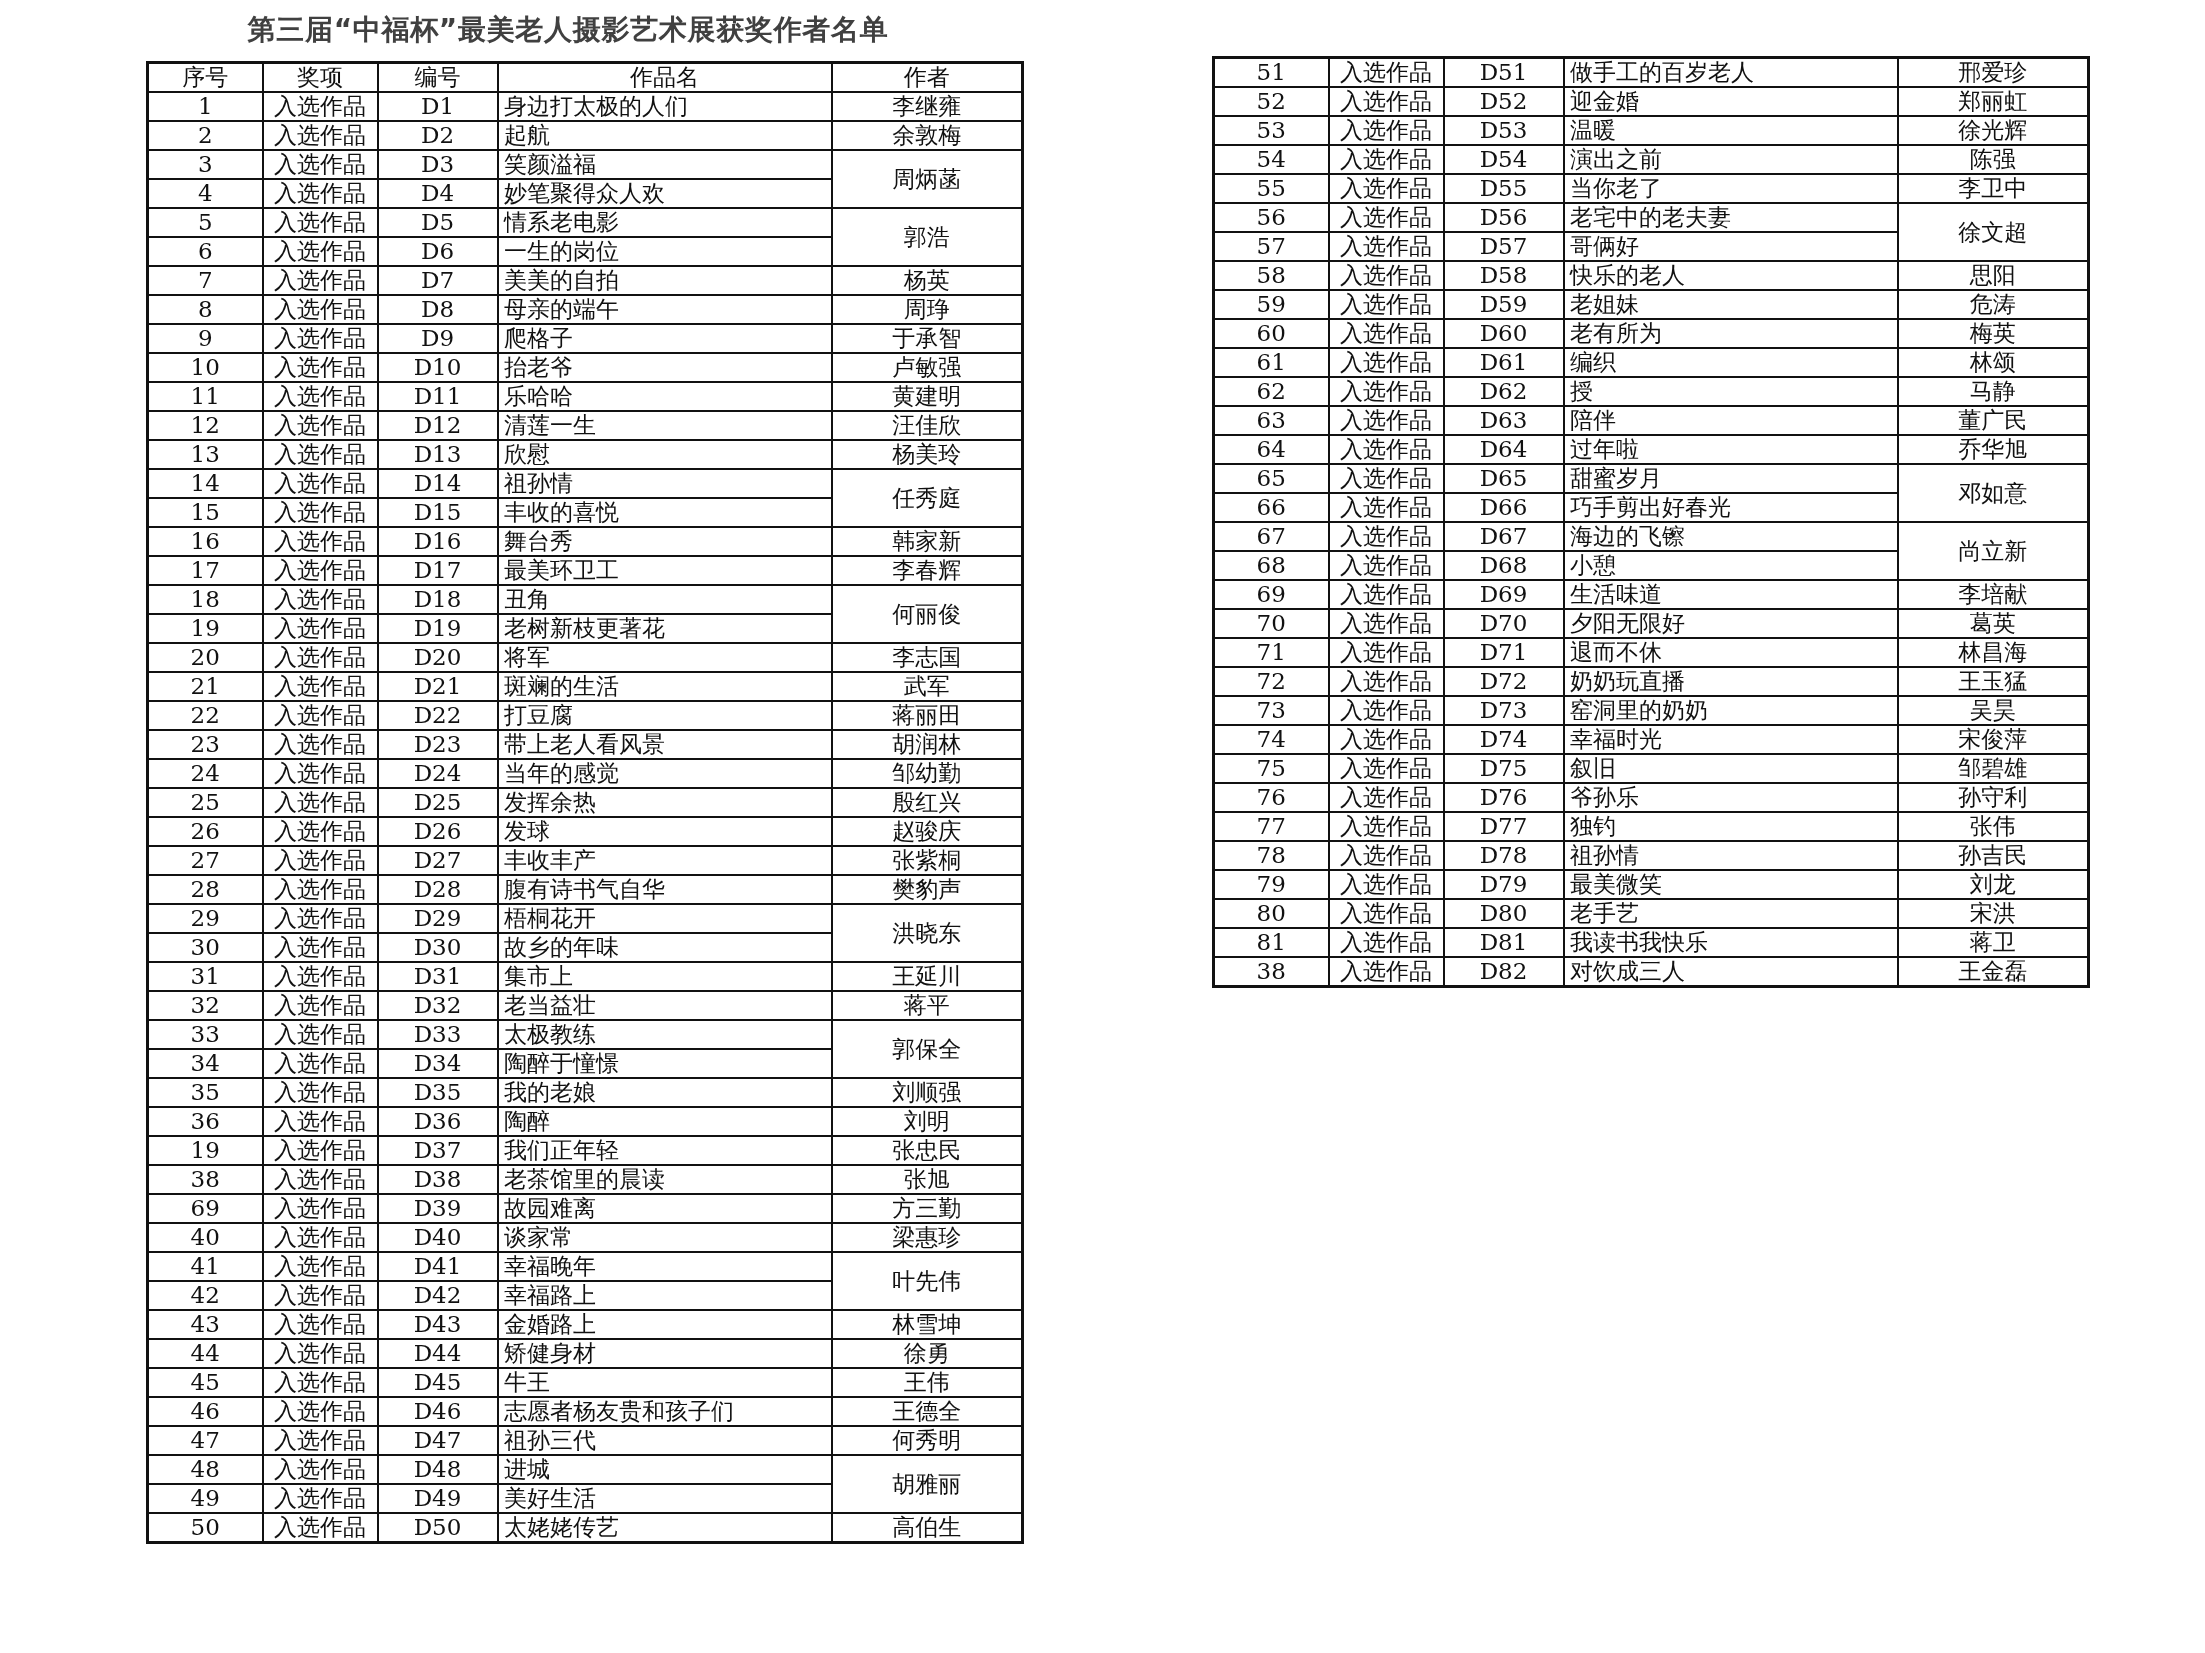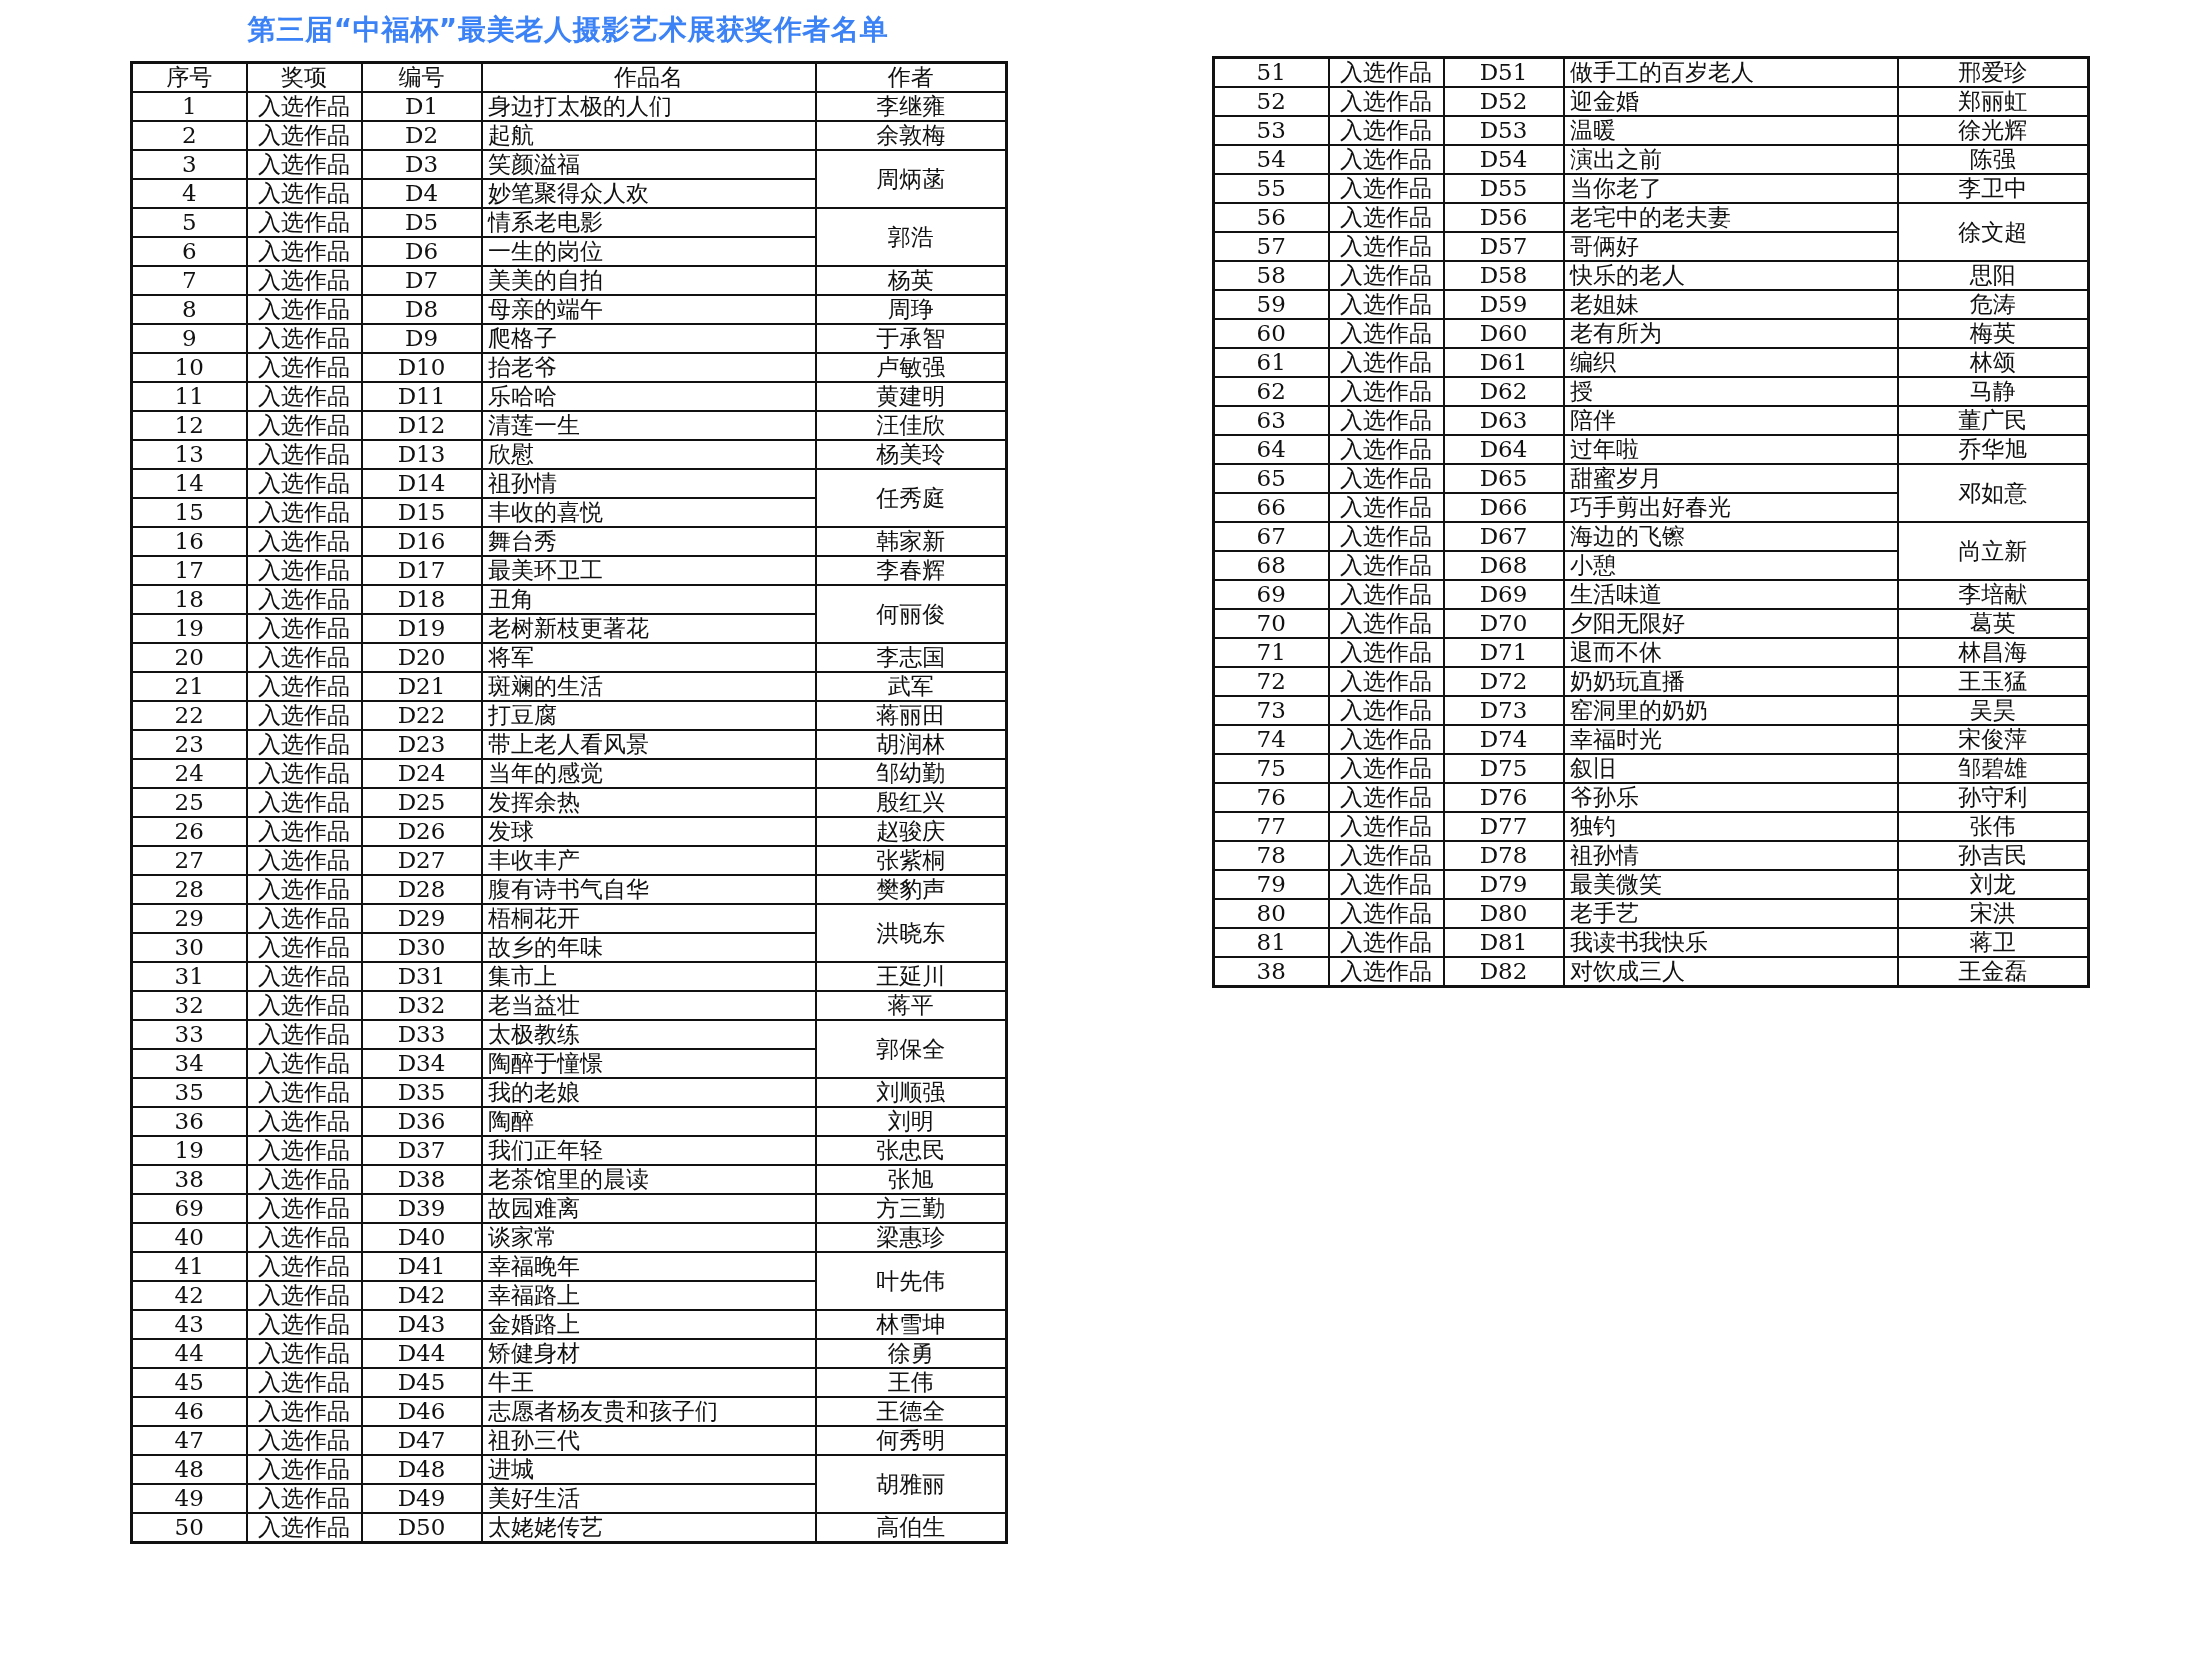--- a/index.html
+++ b/index.html
@@ -12,7 +12,7 @@
     position: absolute; left: 130px; width: 876px; top: 8px; height: 43px;
     text-align: center; font-size: 28px; line-height: 43px; letter-spacing: 0.7px;
     font-family: "DejaVu Sans", "Liberation Sans", sans-serif;
-    font-weight: bold; color: #3b82f6;
+    font-weight: bold; color: #404040;
   }
   table.grid {
     position: absolute; border-collapse: collapse; table-layout: fixed;

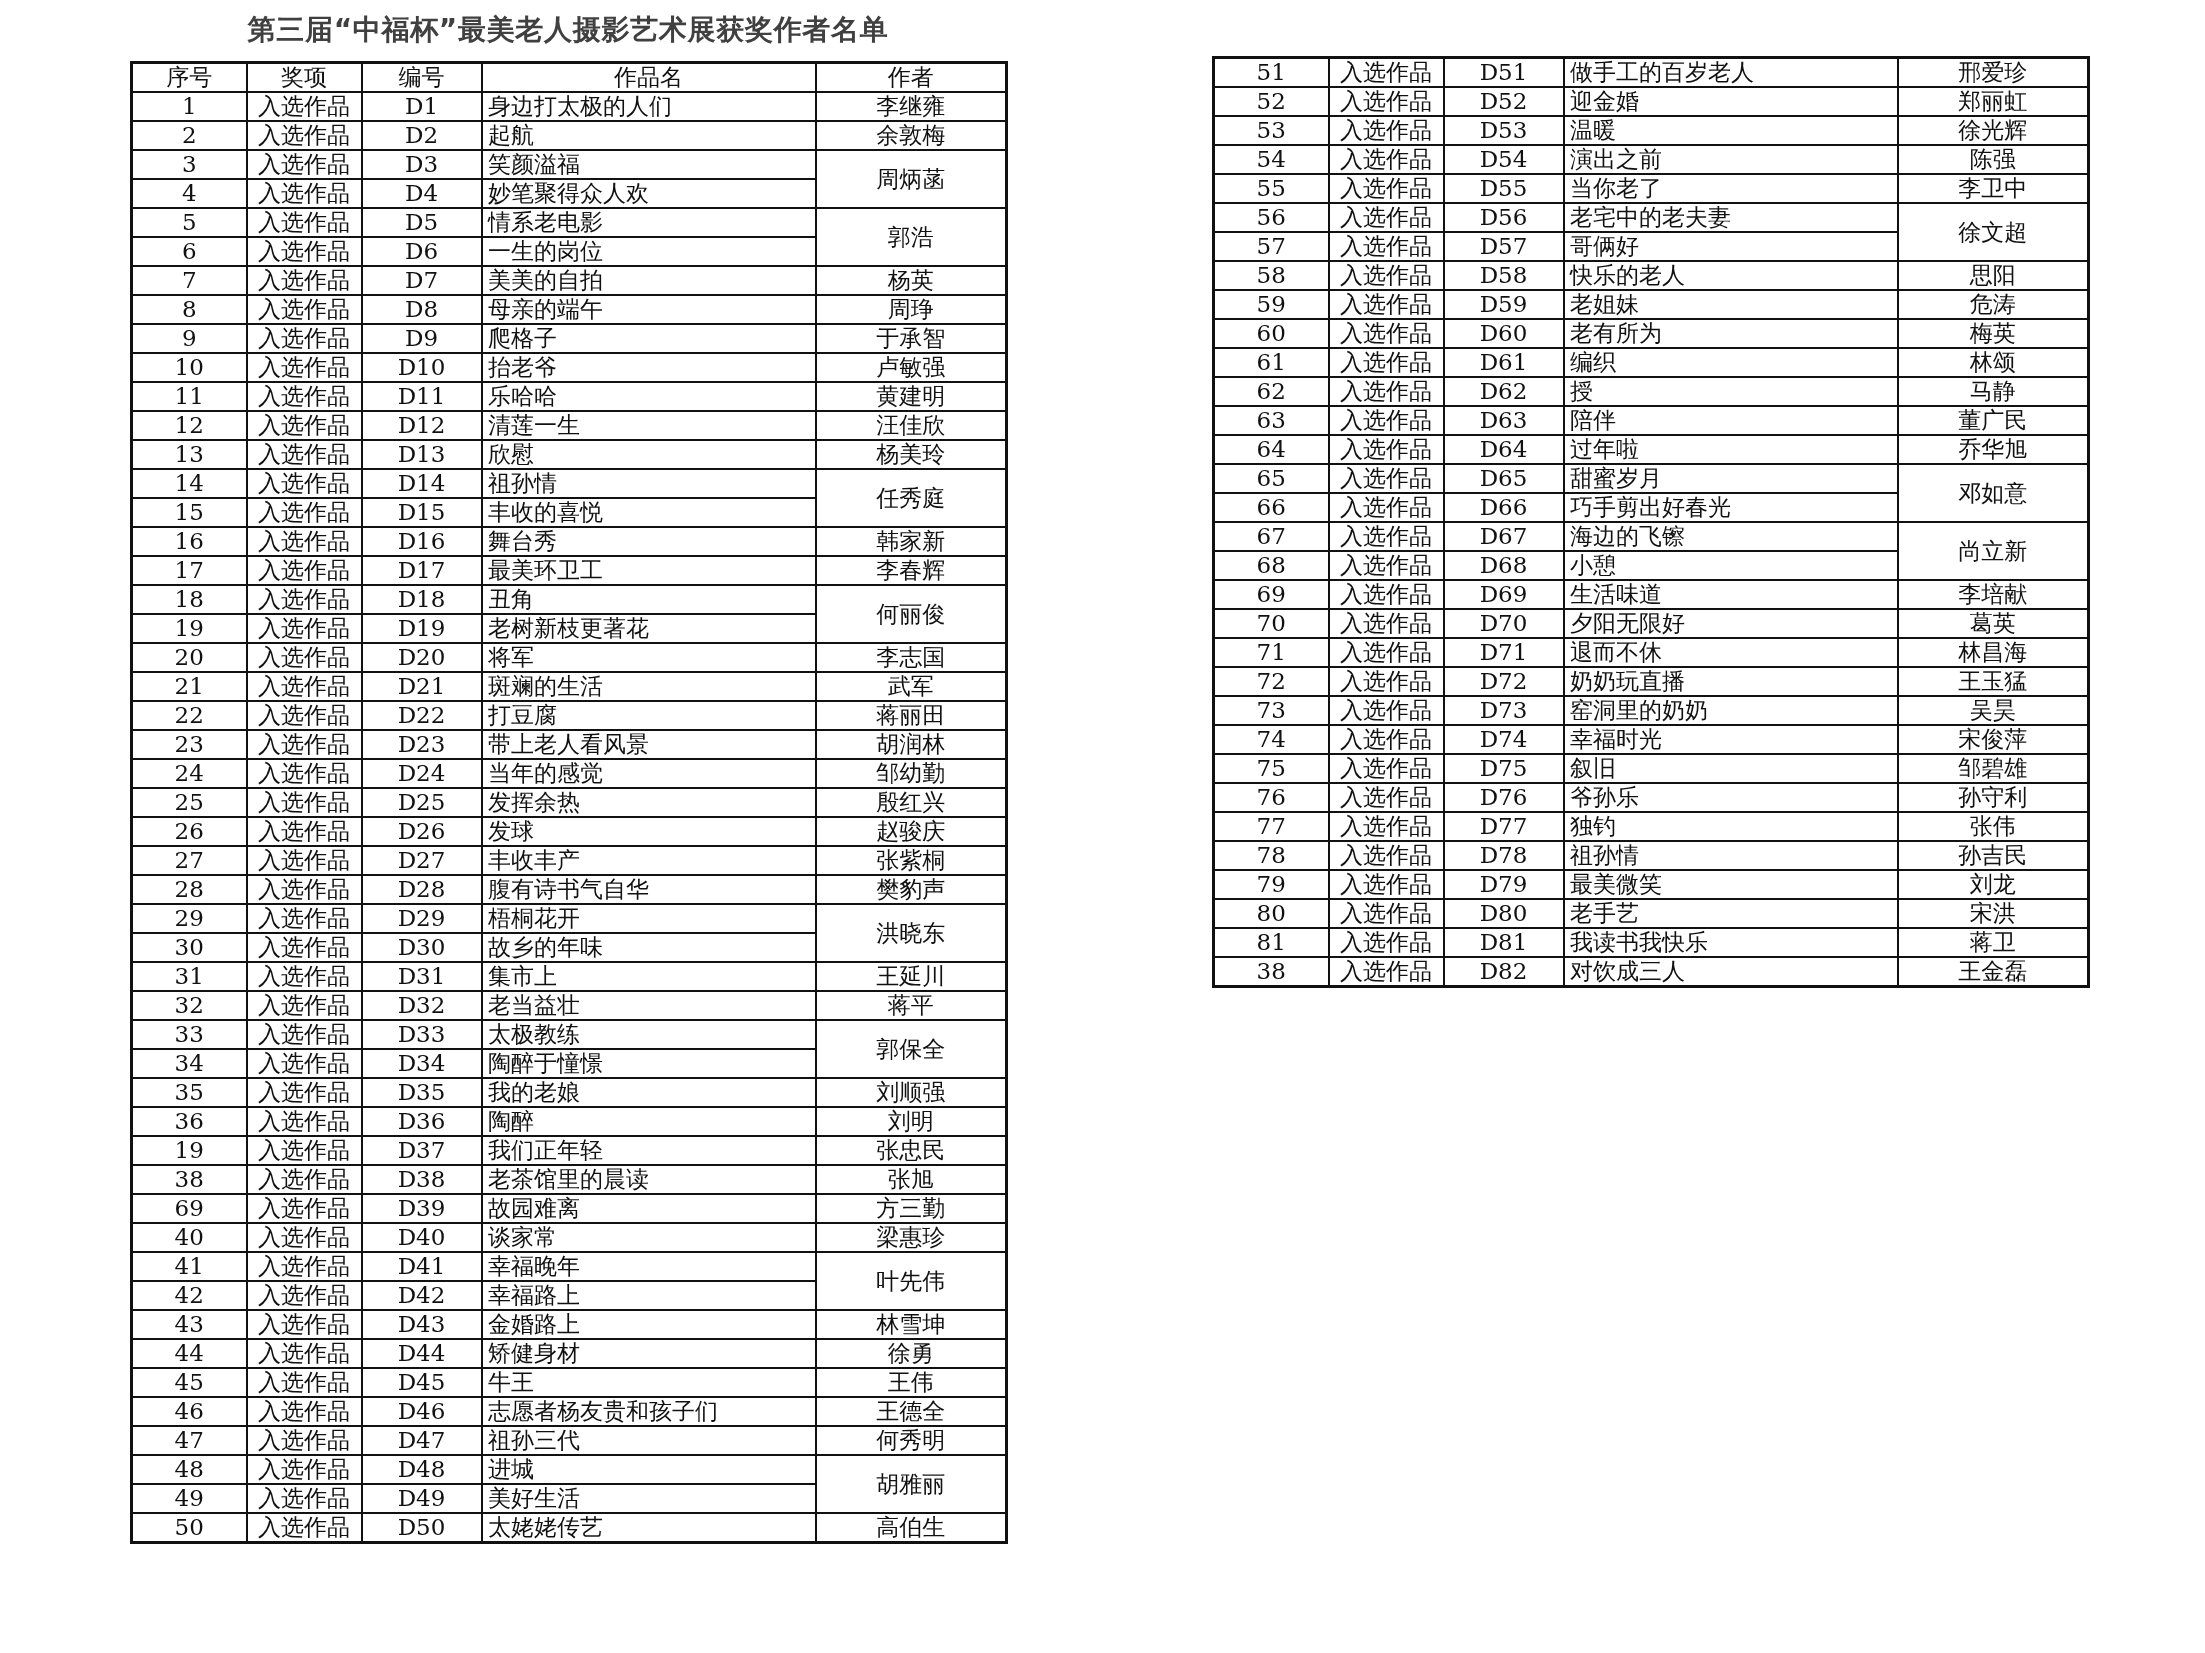--- a/index.html
+++ b/index.html
@@ -26,7 +26,7 @@
   table.grid th { font-family: "DejaVu Sans", "Liberation Sans", sans-serif; }
   .c { text-align: center; }
   .l { text-align: left; padding-left: 5.4px !important; }
-  #left-table { left: 130px; top: 61px; width: 876px; }
+  #left-table { left: 146px; top: 61px; width: 876px; }
   #right-table { left: 1212px; top: 56px; width: 872px; }
   .w1 { width: 115px; } .w2 { width: 115px; } .w3 { width: 120px; } .w4 { width: 334px; } .w5 { width: 191px; }
 </style>

